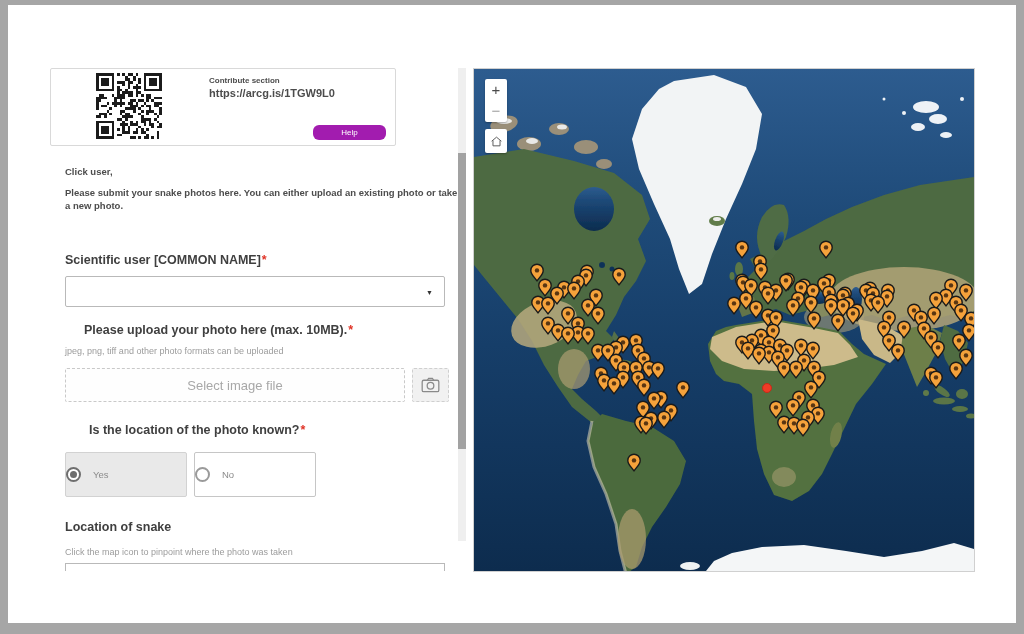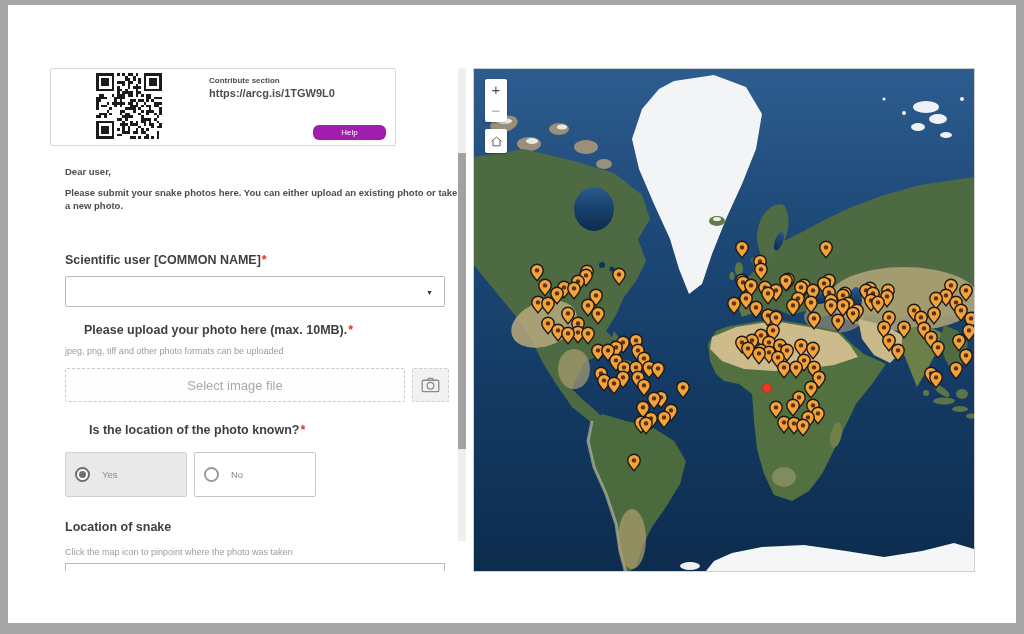--- a/index.html
+++ b/index.html
@@ -303,7 +303,7 @@
       <div id="help-btn" class="abs">Help</div>
     </div>
 
-    <div class="abs note" style="left:57px;top:160px;">Dear user,</div>
+    <div class="abs note" style="left:57px;top:160px;">Click user,</div>
     <div class="abs note" style="left:57px;top:181px;width:398px;">Please submit your snake photos here. You can either upload an existing photo or take a new photo.</div>
 
     <div class="abs field-label" style="left:57px;top:248px;"><span>Scientific user [COMMON NAME]</span><span class="req">*</span></div>

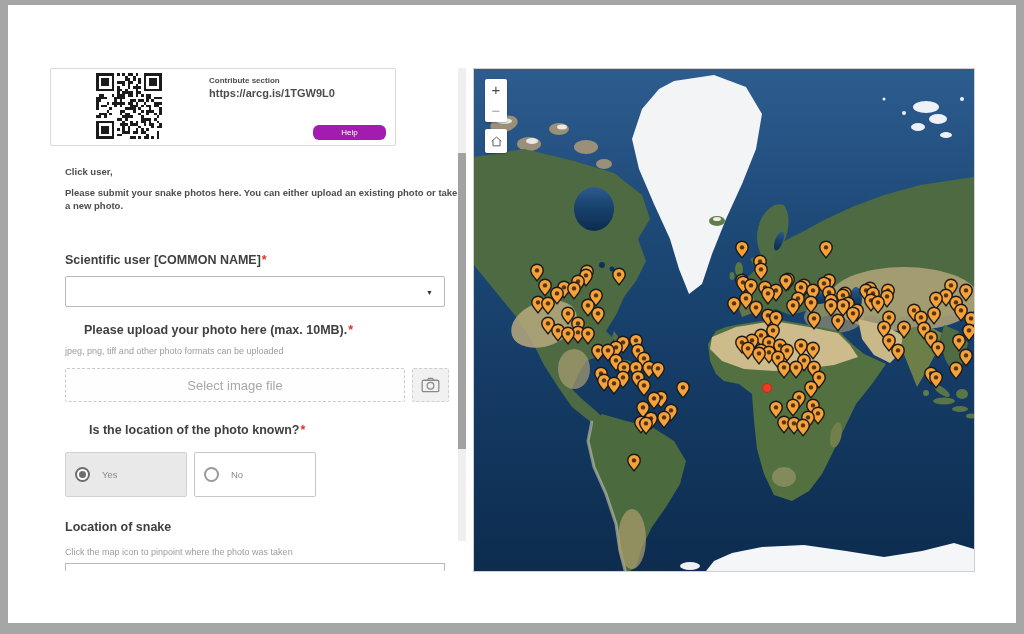--- a/index.html
+++ b/index.html
@@ -53,7 +53,7 @@
   }
   .opt{
     top:447px;width:122px;height:45px;box-sizing:border-box;border-radius:2px;cursor:pointer;
-    display:flex;align-items:center;gap:12px;padding-left:9px;
+    display:flex;align-items:center;gap:12px;padding-left:0;
     font-size:9.5px;color:#8b8b8b;
   }
   #opt-yes{left:57px;background:#e9e9e9;border:1px solid #d2d2d2;}

